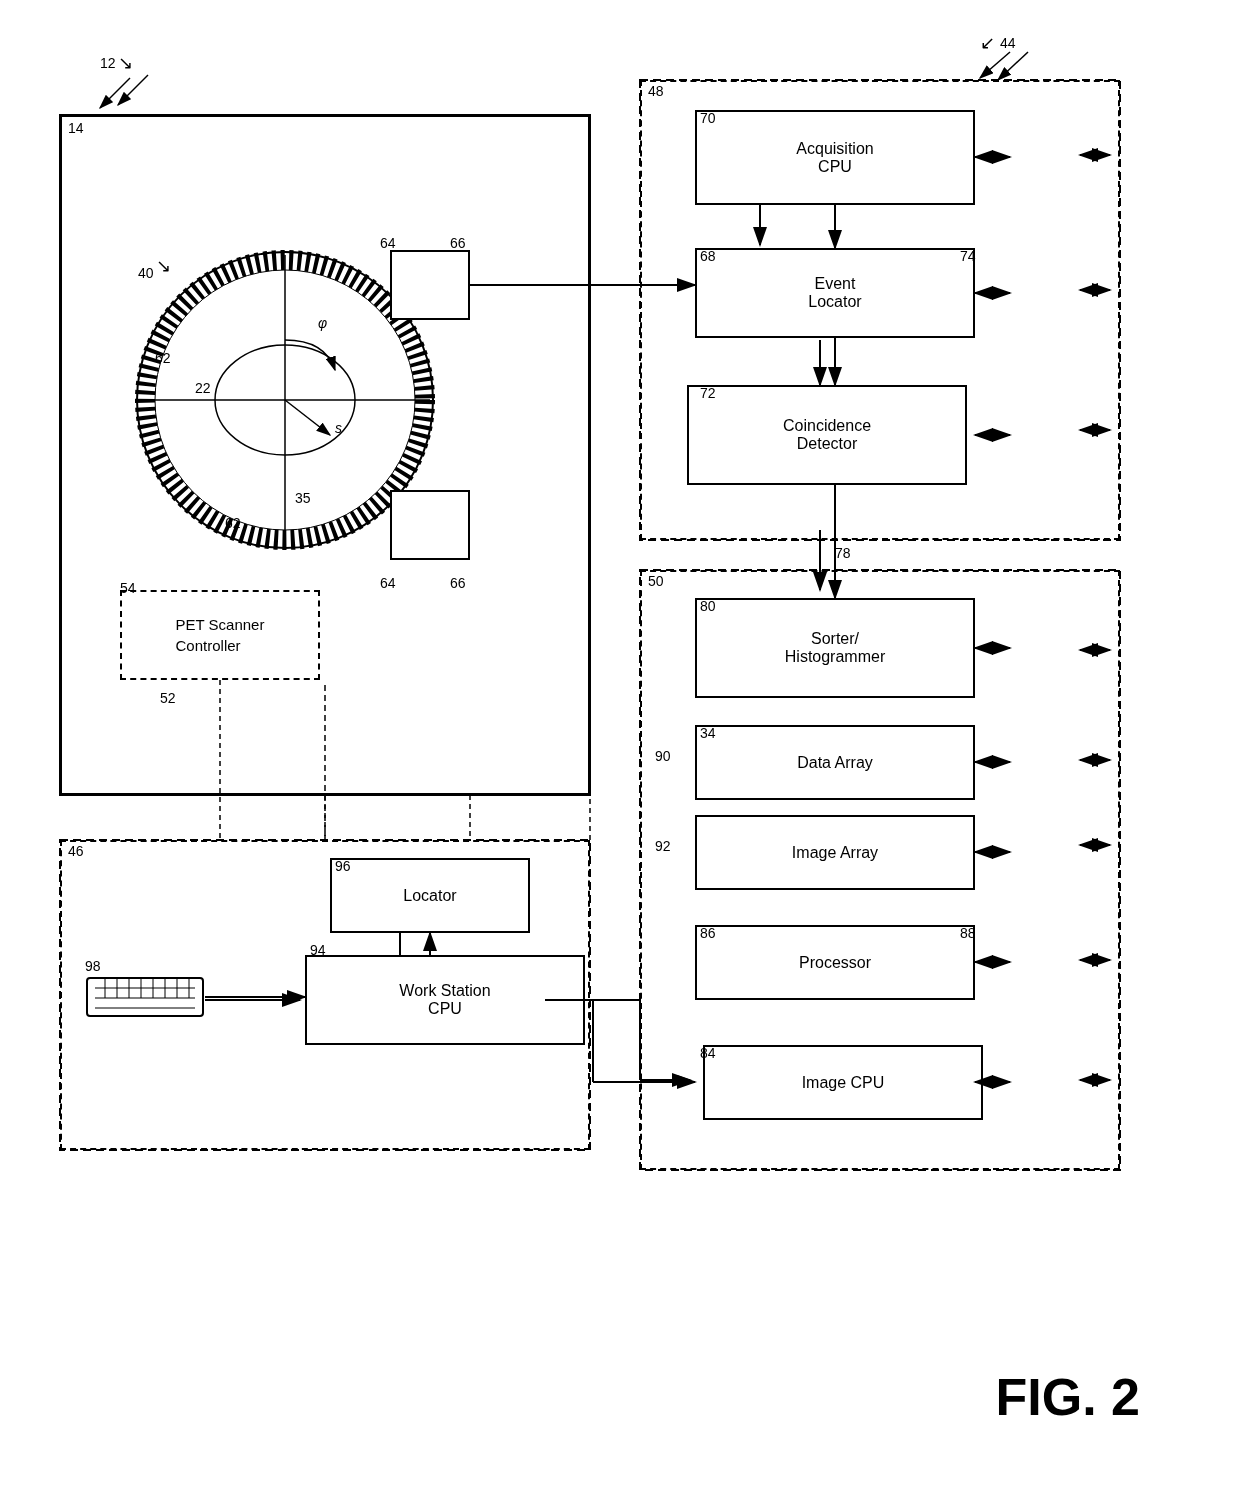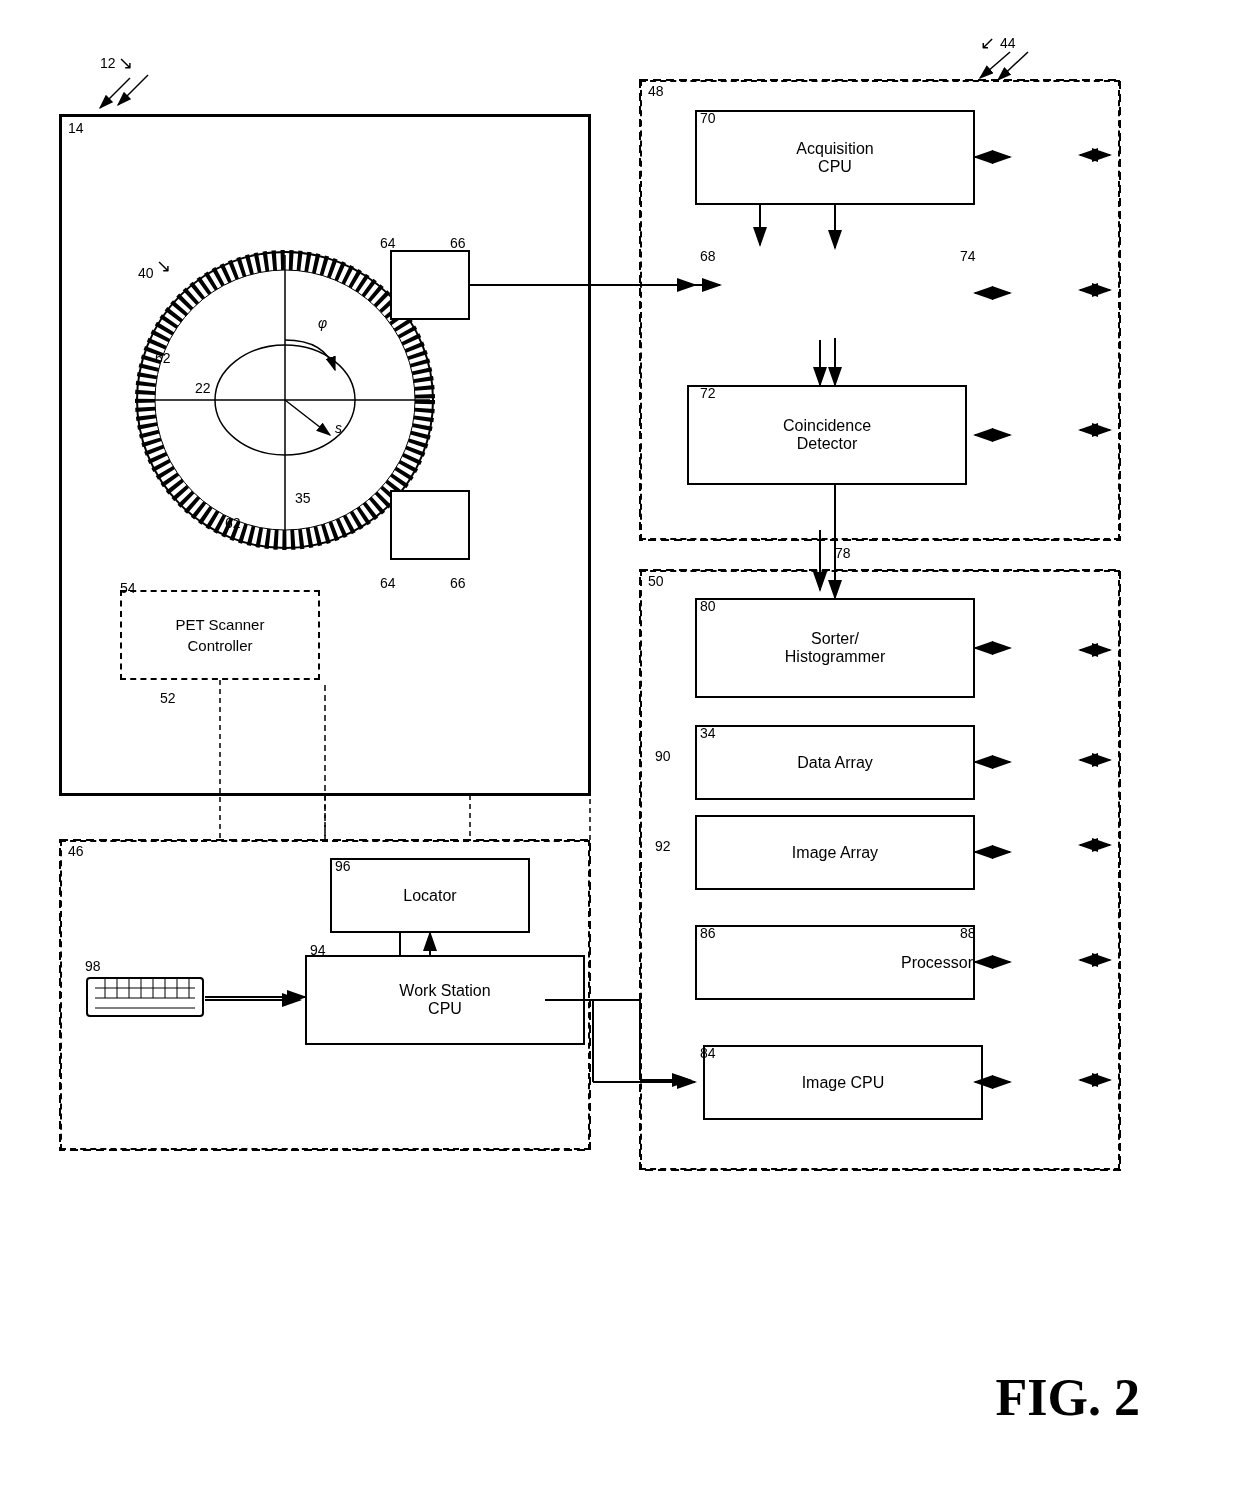--- a/index.html
+++ b/index.html
@@ -220,6 +220,9 @@
   </div>
   <div class="label" style="top:110px; left:700px;">70</div>
 
+  <div class="box" style="left:695px; top:248px; width:280px; height:90px;">
+    <span>Event<br>Locator</span>
+  </div>
   <div class="label" style="top:248px; left:700px;">68</div>
   <div class="label" style="top:248px; left:960px;">74</div>
 

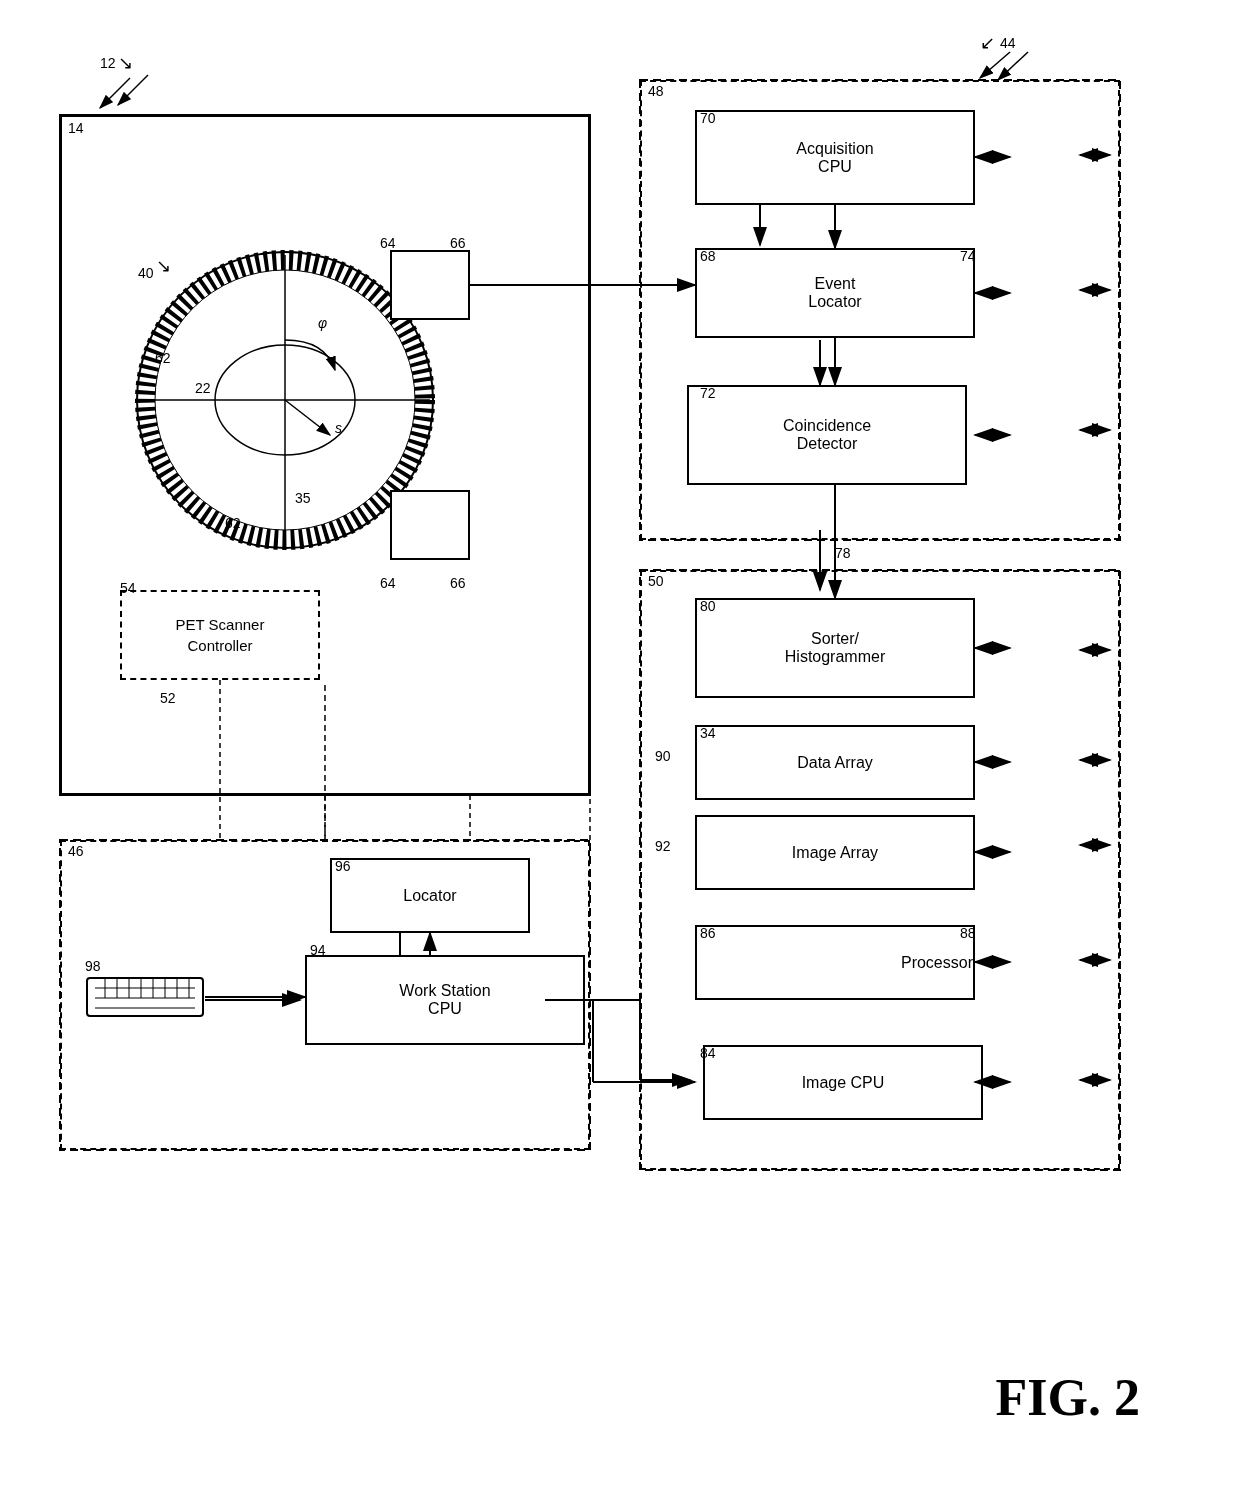--- a/index.html
+++ b/index.html
@@ -201,7 +201,7 @@
   <div class="label" style="top:515px; left:225px;">62</div>
 
   <div class="dashed-box" style="left:120px; top:590px; width:200px; height:90px;">
-    <div style="position:absolute; top:50%; left:50%; transform:translate(-50%,-50%); text-align:center; font-size:15px; font-family:Arial; line-height:1.4;">PET Scanner<br>Controller</div>
+    <div style="position:absolute; top:50%; left:50%; transform:translate(-50%,-50%); text-align:left; font-size:15px; font-family:Arial; line-height:1.4;">PET Scanner<br>Controller</div>
   </div>
   <div class="label" style="top:580px; left:120px;">54</div>
   <div class="label" style="top:690px; left:160px;">52</div>

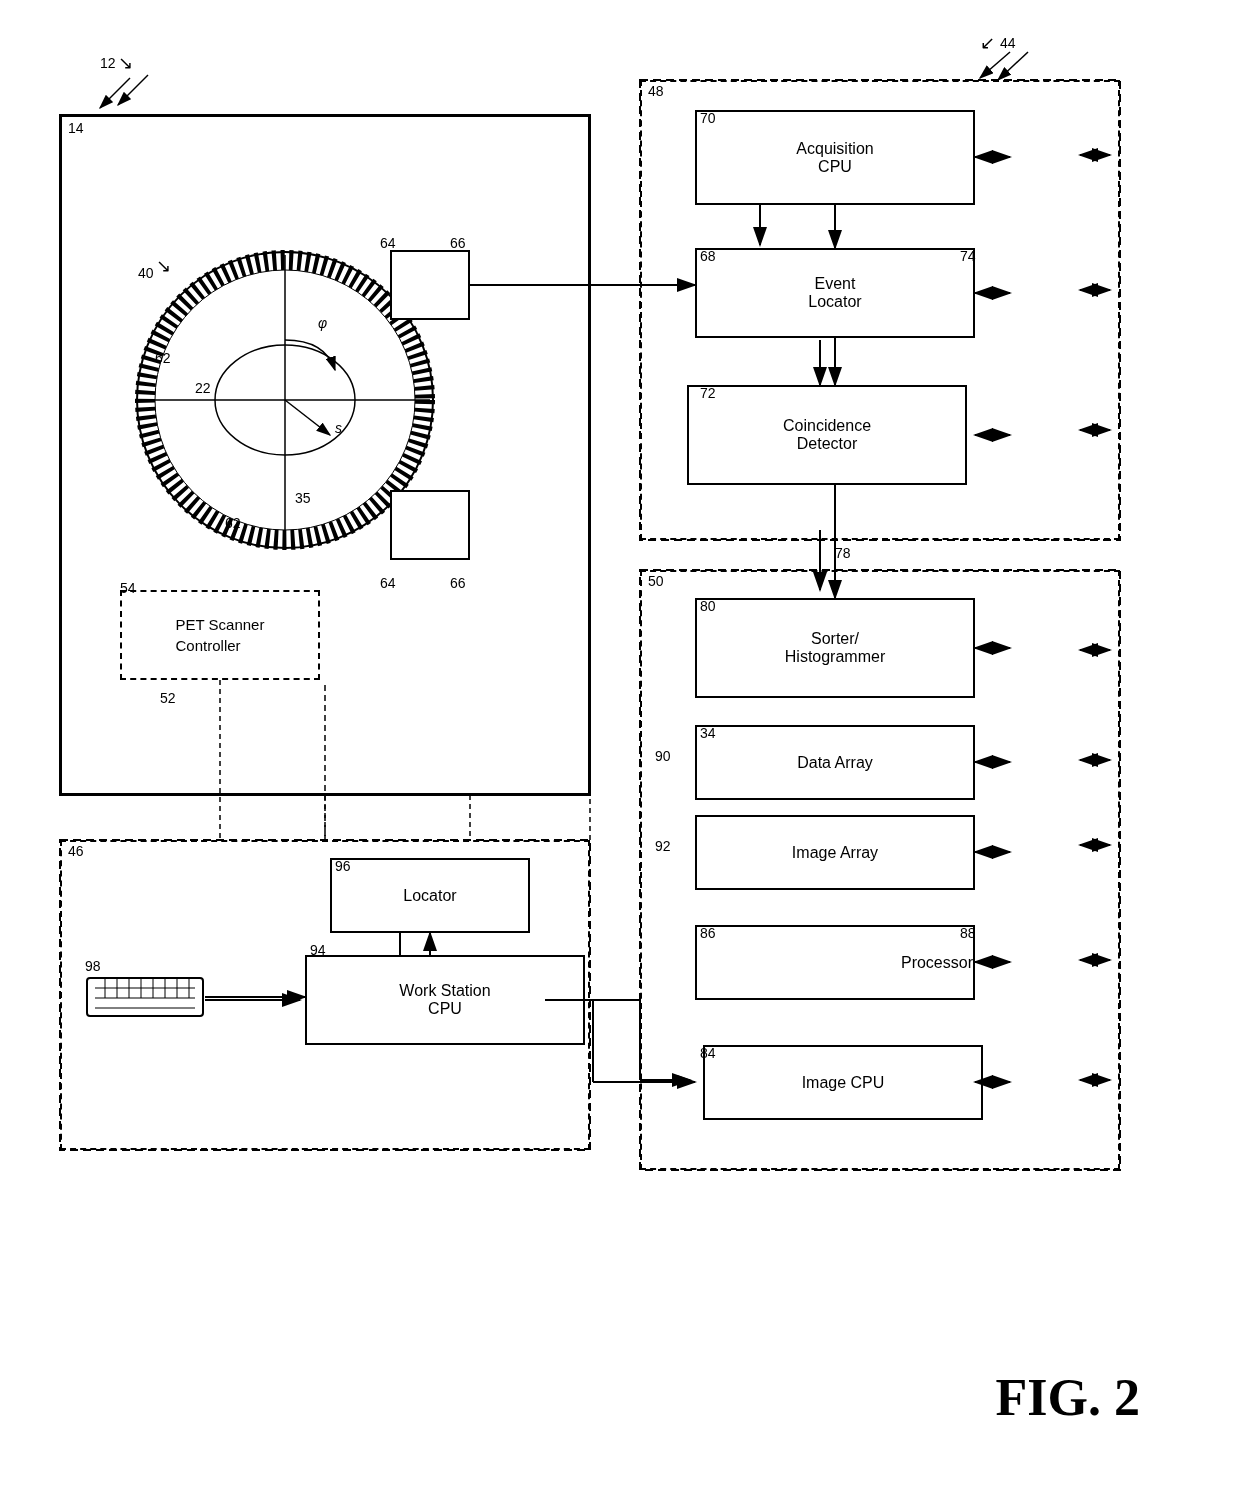--- a/index.html
+++ b/index.html
@@ -251,7 +251,7 @@
 
   <div class="label" style="top:838px; left:655px;">92</div>
 
-  <div class="box" style="left:695px; top:925px; width:280px; height:75px;justify-content:flex-end;">
+  <div class="box" style="left:695px; top:925px; width:280px; height:75px;">
     <span>Processor</span>
   </div>
   <div class="label" style="top:925px; left:700px;">86</div>

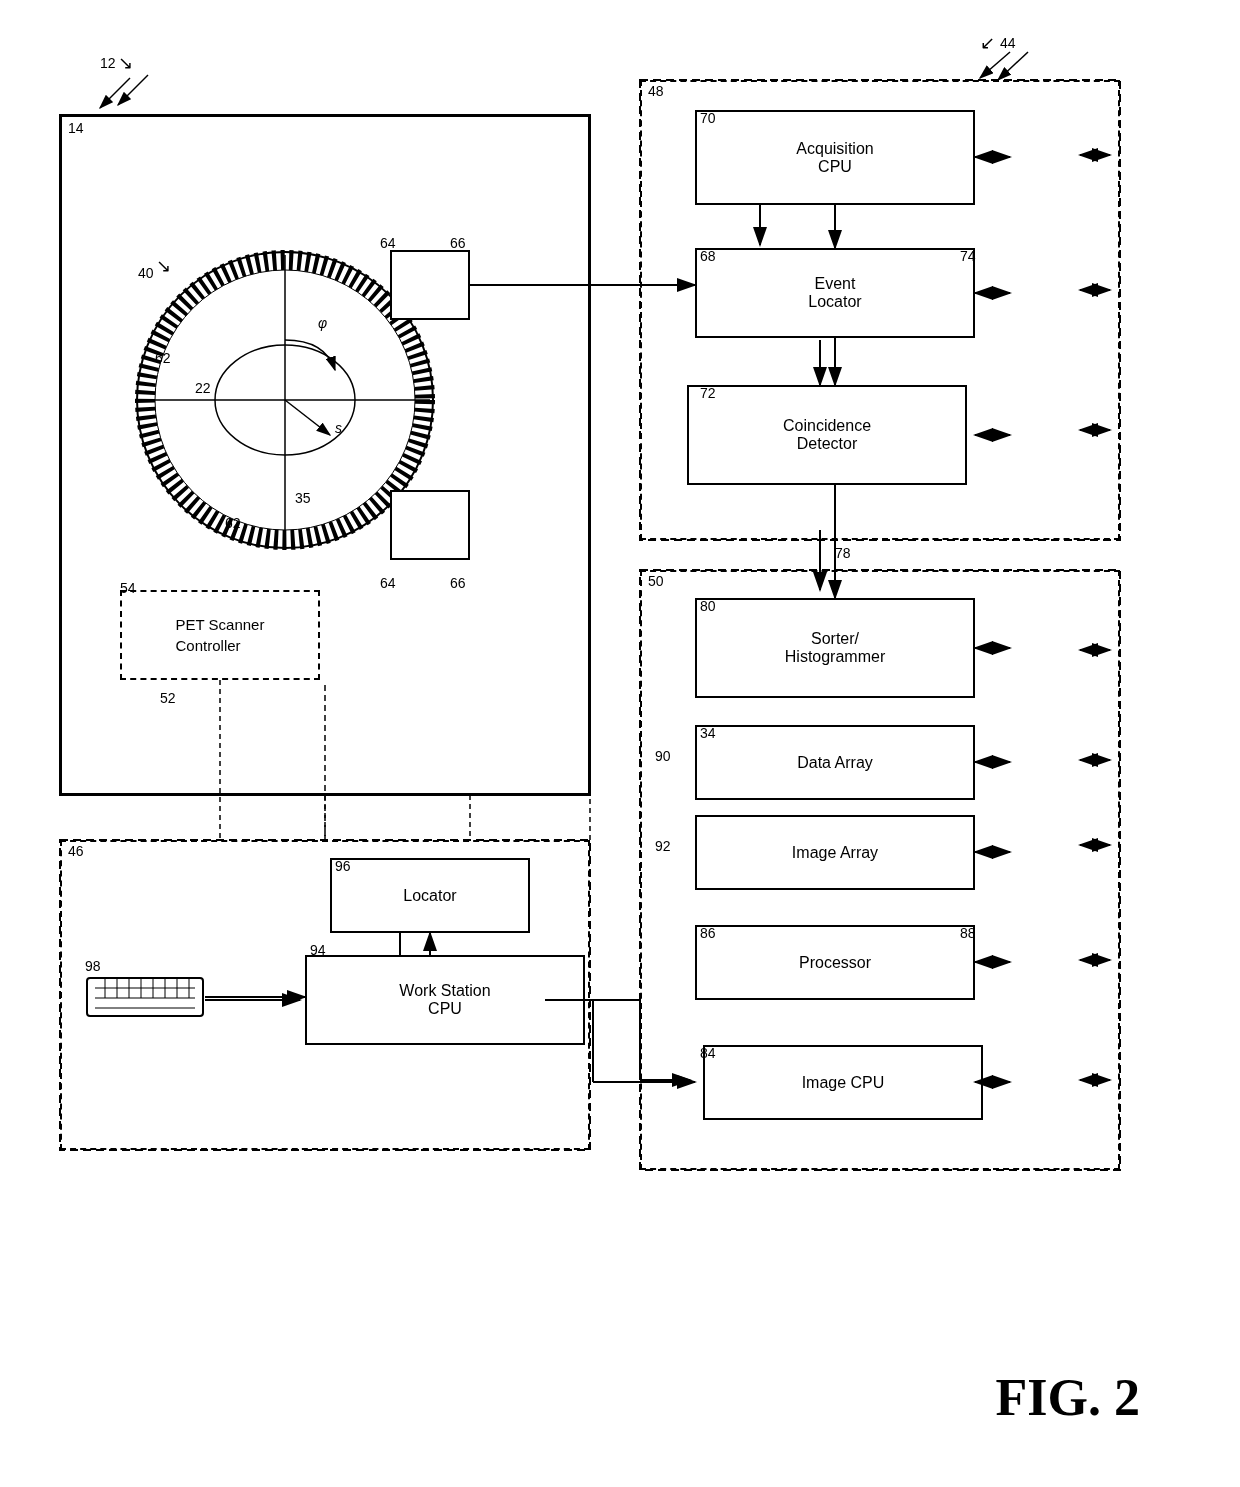--- a/index.html
+++ b/index.html
@@ -54,7 +54,7 @@
       position: absolute;
       font-size: 52px;
       font-weight: bold;
-      font-family: Liberation Serif, serif;
+      font-family: Liberation Sans, sans-serif;
       color: #000;
     }
   </style>

